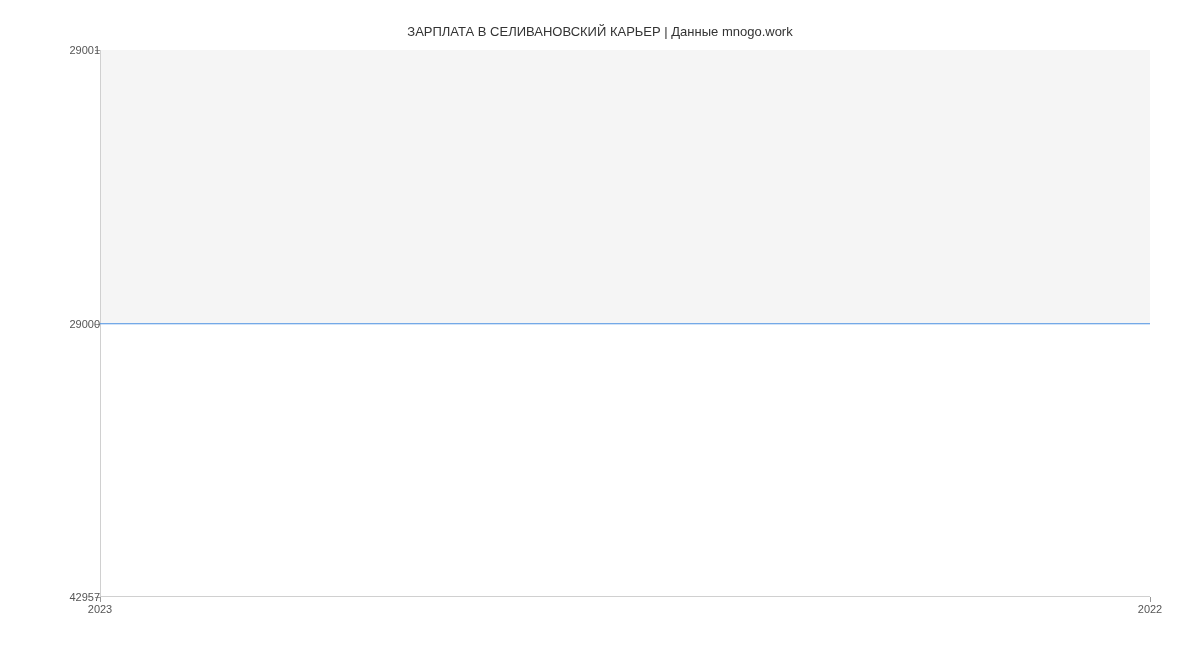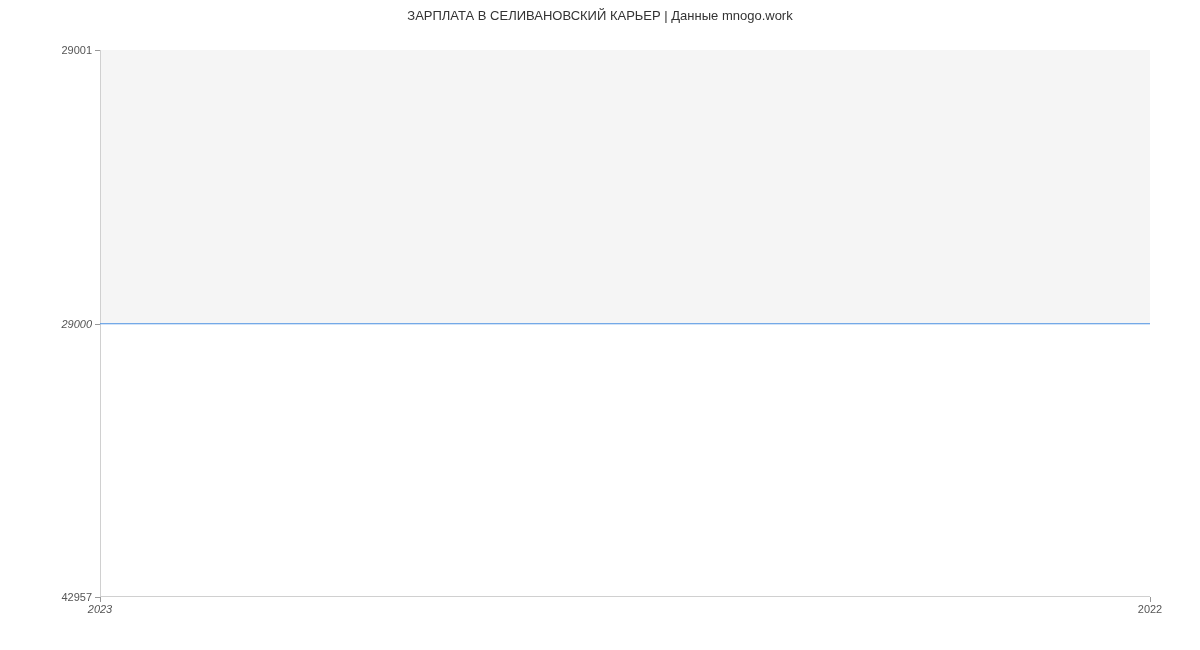--- a/index.html
+++ b/index.html
@@ -18,7 +18,7 @@
       text-align: center;
       font-size: 13px;
       color: #333;
-      padding-top: 8px;
+      padding-top: 24px;
       font-weight: normal;
     }
     .chart-container {

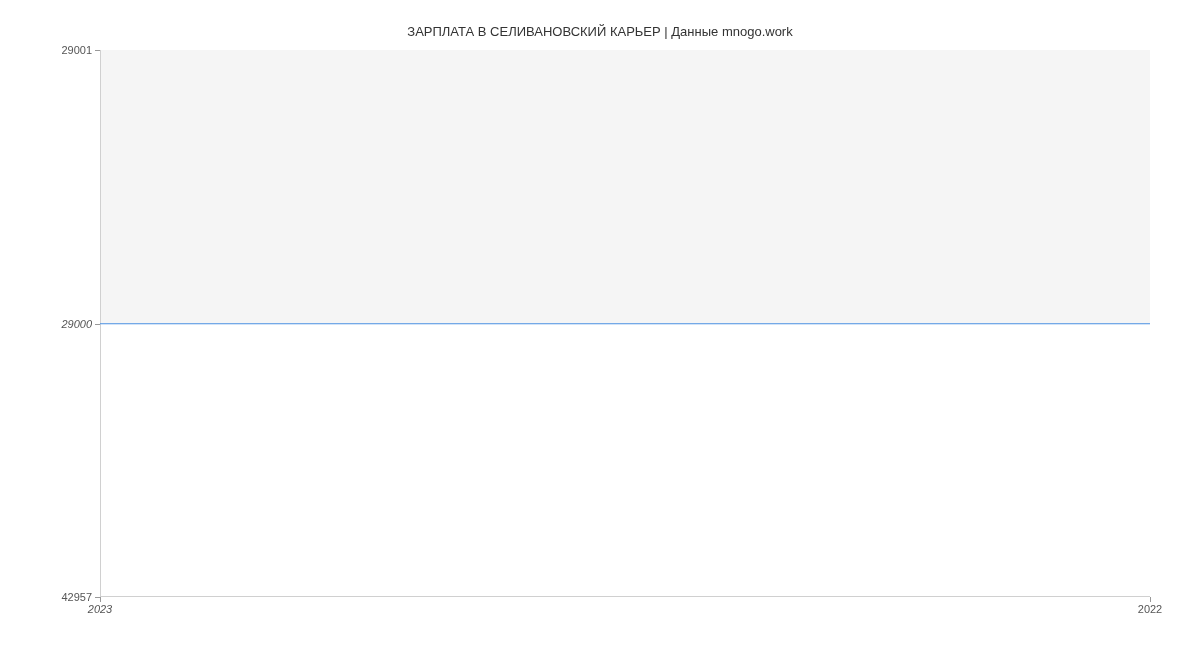--- a/index.html
+++ b/index.html
@@ -72,7 +72,7 @@
     .y-tick-label {
       position: absolute;
       right: 100%;
-      margin-right: 8px;
+      margin-right: 0;
       font-size: 11px;
       color: #555;
       transform: translateY(-50%);

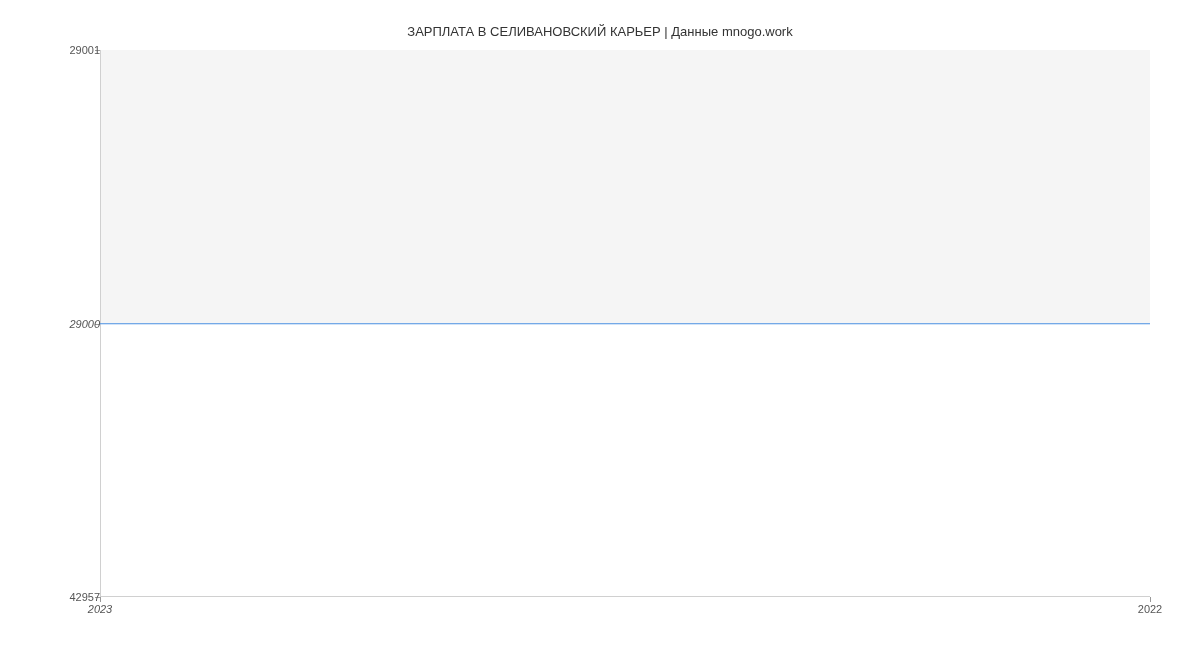--- a/index.html
+++ b/index.html
@@ -119,7 +119,7 @@
   <div class="y-tick-label" style="top: 0%;">29001</div>
 
   <div class="y-tick-mark" style="top: 50%;"></div>
-  <div class="y-tick-label" style="top: 50%; font-style: italic;">29000</div>
+  <div class="y-tick-label" style="top: 50%;">29000</div>
 
   <div class="y-tick-mark" style="top: 100%;"></div>
   <div class="y-tick-label" style="top: 100%;">42957</div>

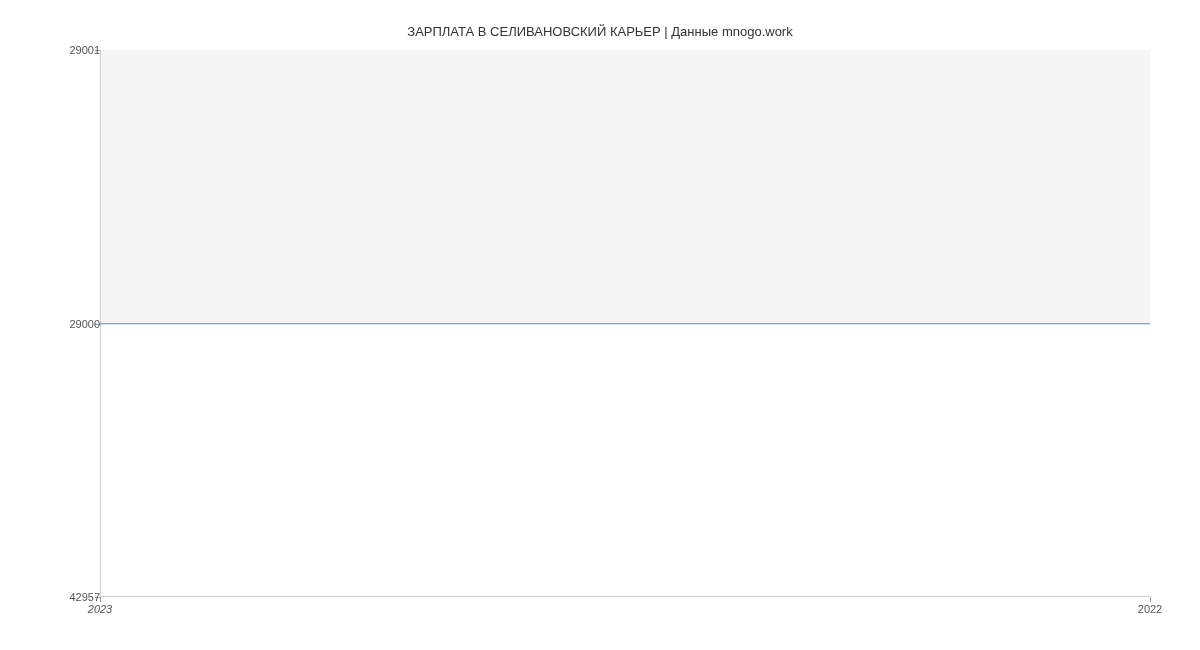--- a/index.html
+++ b/index.html
@@ -125,7 +125,7 @@
   <div class="y-tick-label" style="top: 100%;">42957</div>
 
   <div class="x-tick-mark" style="left: 0%;"></div>
-  <div class="x-tick-label" style="left: 0%; font-style: italic;">2023</div>
+  <div class="x-tick-label" style="left: 0%;">2023</div>
 
   <div class="x-tick-mark" style="left: 100%;"></div>
   <div class="x-tick-label" style="left: 100%;">2022</div>

